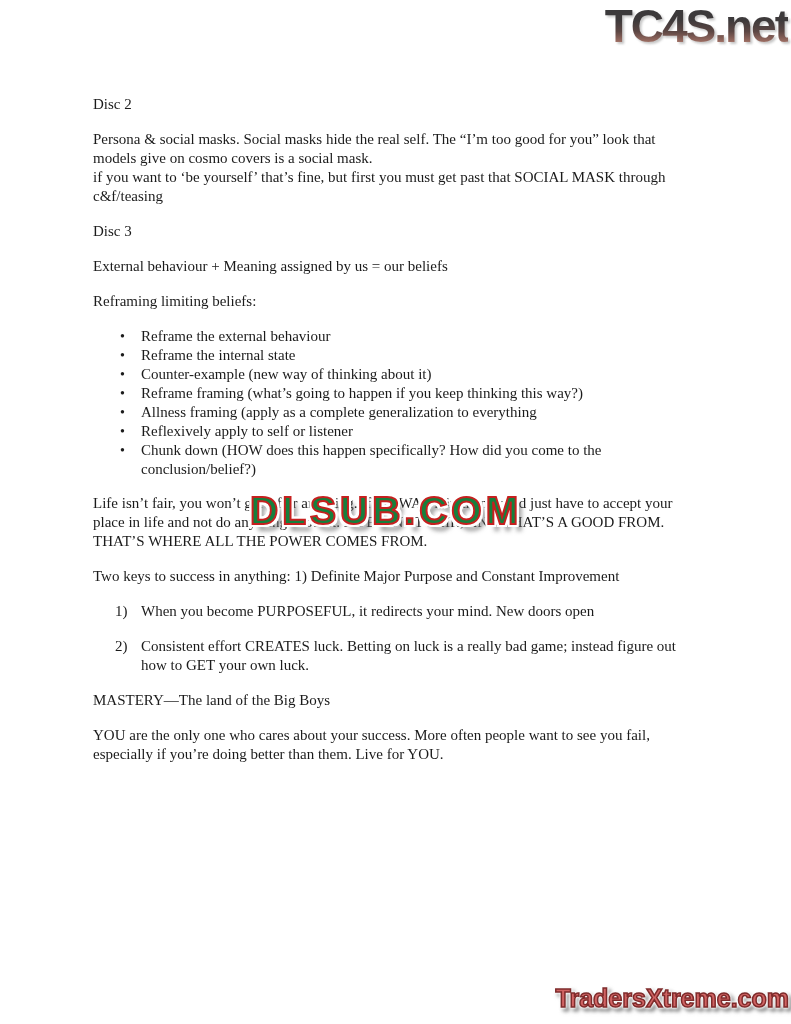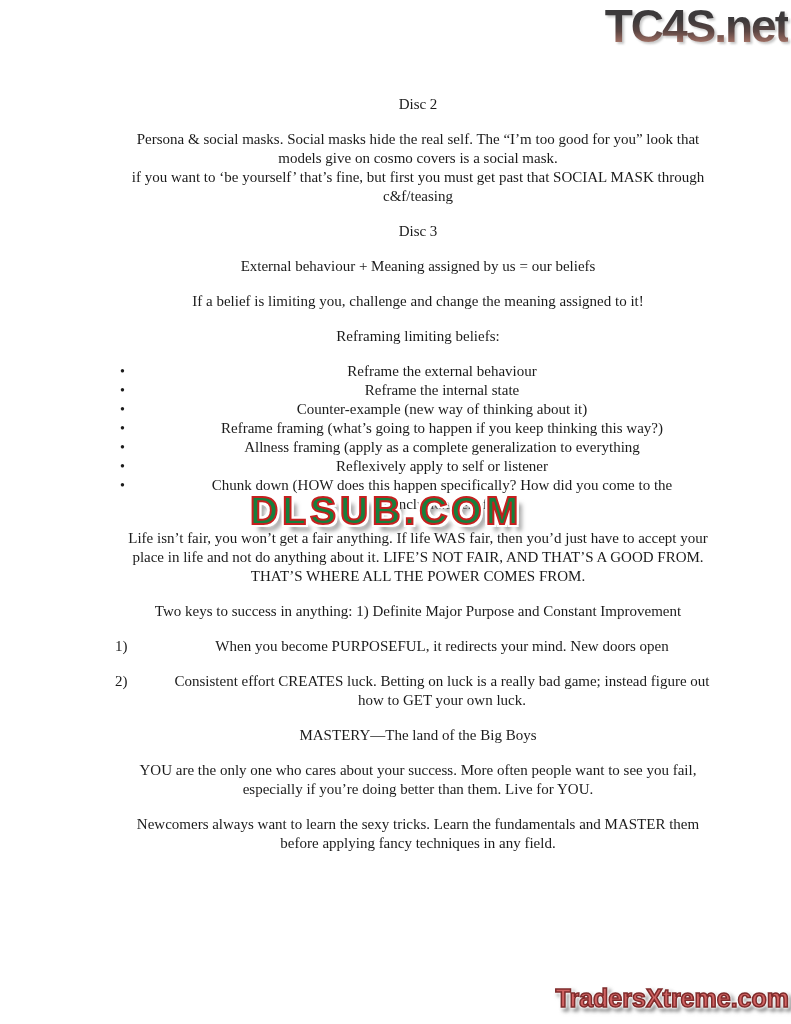--- a/index.html
+++ b/index.html
@@ -26,7 +26,7 @@
   
   .doc-body {
     position:absolute; left:93px; top:95px; width:650px;
-    font-size:15px; line-height:19px; color:#1b1b1b;text-align:center;
+    font-size:15px; line-height:19px; color:#1b1b1b;
   }
   .para { margin:0 0 16px 0; white-space:pre-line; }
   .list { margin:0 0 15px 0; }

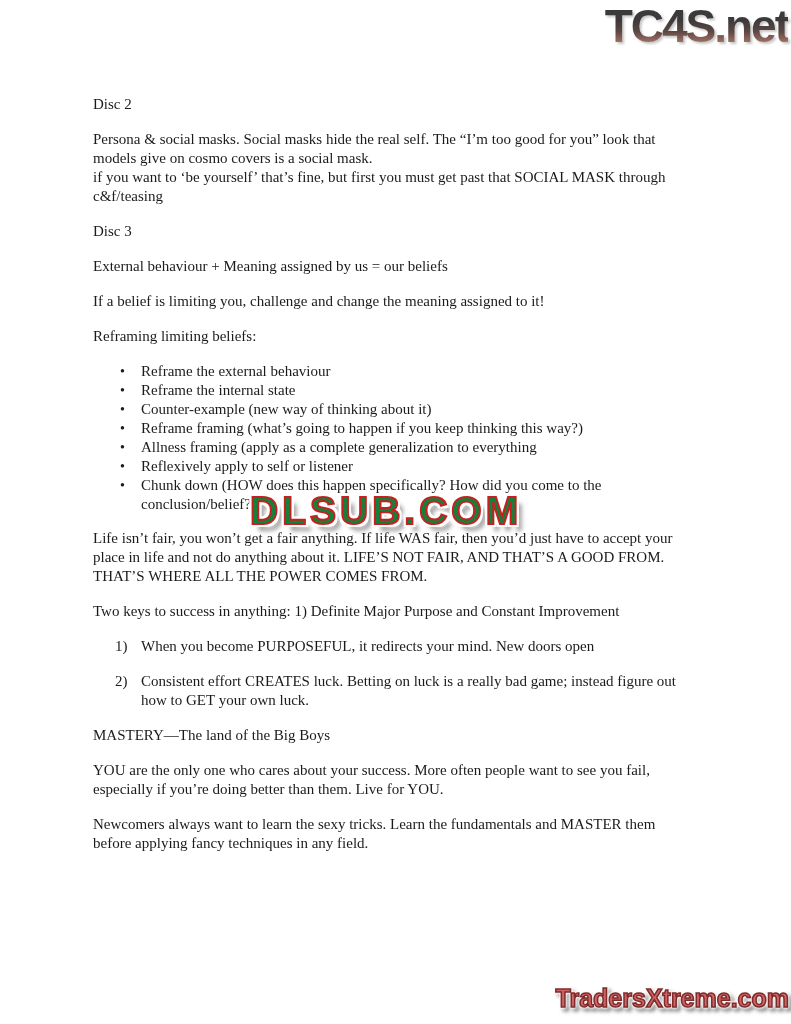--- a/index.html
+++ b/index.html
@@ -78,7 +78,6 @@
 c&amp;f/teasing</div>
       <div class="para">Disc 3</div>
       <div class="para">External behaviour + Meaning assigned by us = our beliefs</div>
-      <div class="para">If a belief is limiting you, challenge and change the meaning assigned to it!</div>
       <div class="para">Reframing limiting beliefs:</div>
       <div class="list bullets">
         <div class="li">

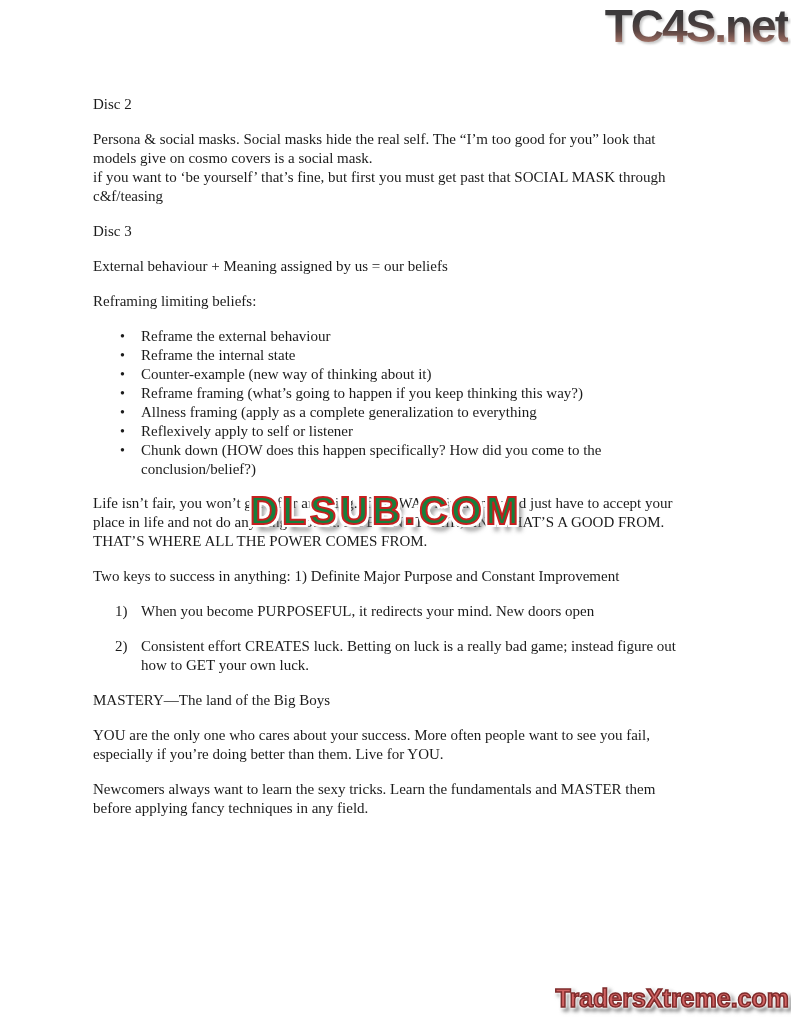--- a/index.html
+++ b/index.html
@@ -128,8 +128,6 @@
       <div class="para">MASTERY—The land of the Big Boys</div>
       <div class="para">YOU are the only one who cares about your success. More often people want to see you fail,
 especially if you’re doing better than them. Live for YOU.</div>
-      <div class="para">Newcomers always want to learn the sexy tricks. Learn the fundamentals and MASTER them
-before applying fancy techniques in any field.</div>
     </div>
 
   <div class="watermark">DLSUB.COM</div>

